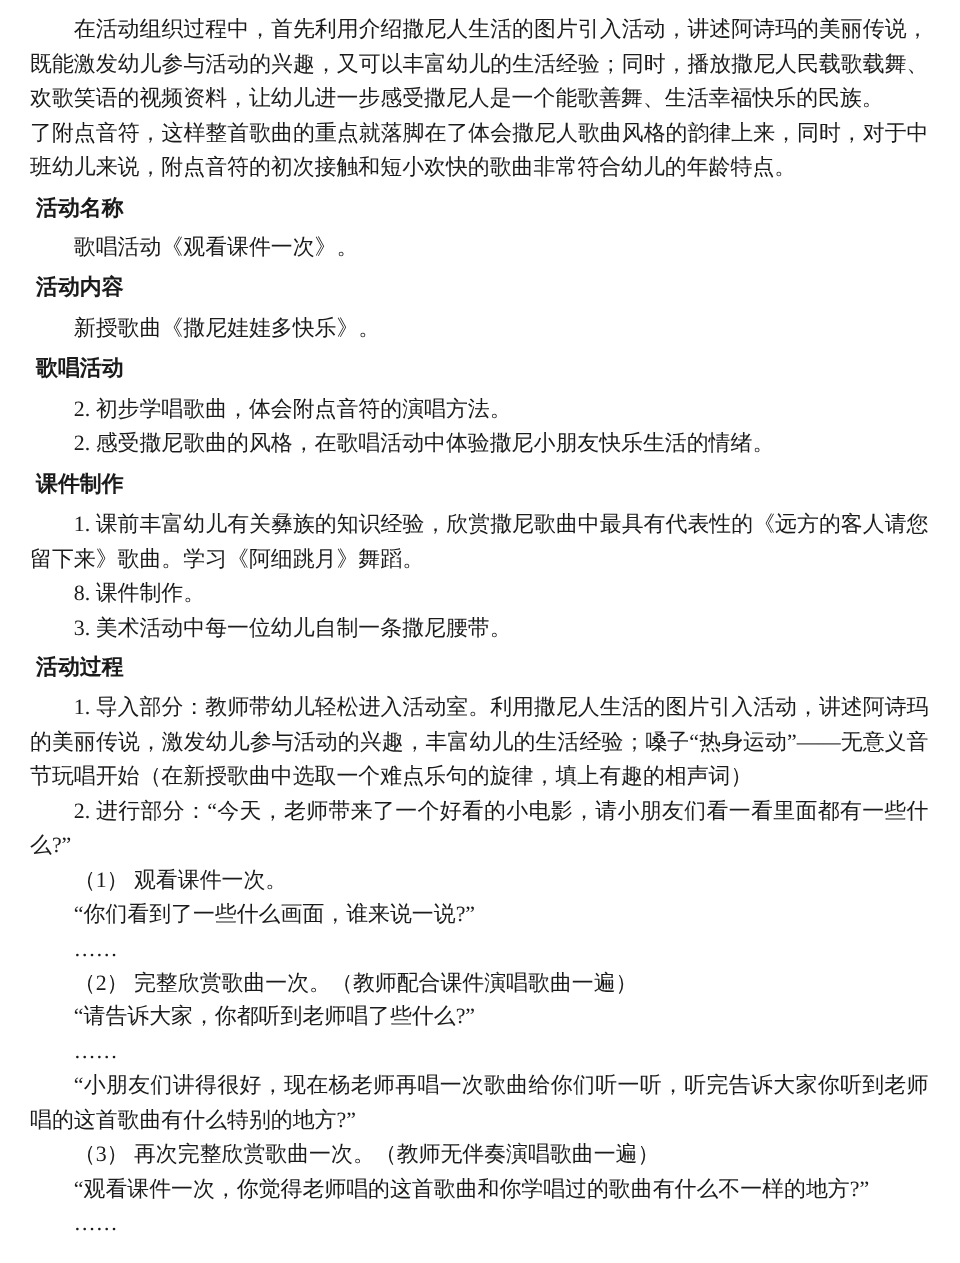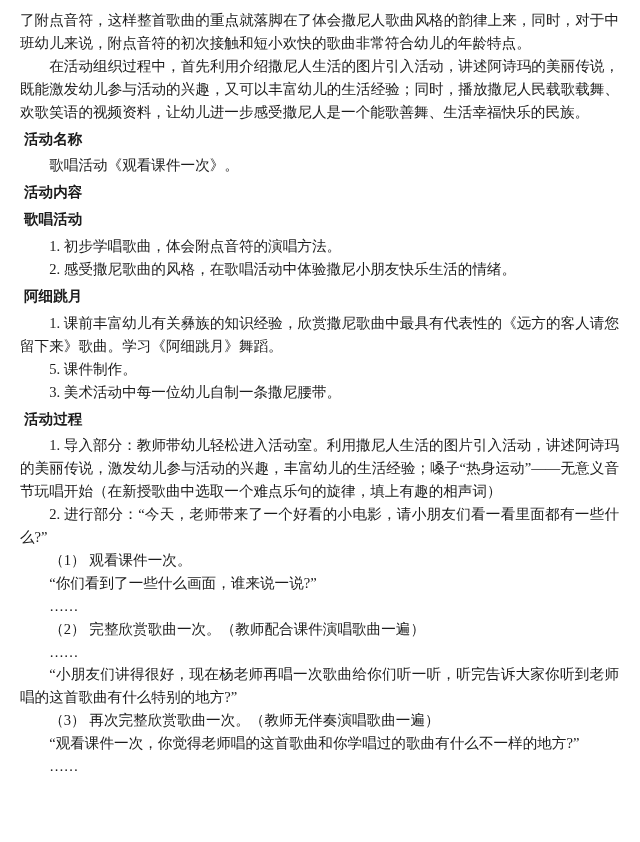--- a/index.html
+++ b/index.html
@@ -42,8 +42,8 @@
 <body>
 
 <div class="page">
+  <p class="para">在活动组织过程中，首先利用介绍撒尼人生活的图片引入活动，讲述阿诗玛的美丽传说，既能激发幼儿参与活动的兴趣，又可以丰富幼儿的生活经验；同时，播放撒尼人民载歌载舞、欢歌笑语的视频资料，让幼儿进一步感受撒尼人是一个能歌善舞、生活幸福快乐的民族。</p>
   <p class="para noindent">了附点音符，这样整首歌曲的重点就落脚在了体会撒尼人歌曲风格的韵律上来，同时，对于中班幼儿来说，附点音符的初次接触和短小欢快的歌曲非常符合幼儿的年龄特点。</p>
-  <p class="para">在活动组织过程中，首先利用介绍撒尼人生活的图片引入活动，讲述阿诗玛的美丽传说，既能激发幼儿参与活动的兴趣，又可以丰富幼儿的生活经验；同时，播放撒尼人民载歌载舞、欢歌笑语的视频资料，让幼儿进一步感受撒尼人是一个能歌善舞、生活幸福快乐的民族。</p>
   <h3 class="heading">活动名称</h3>
   <p class="para">歌唱活动《观看课件一次》。</p>
   <h3 class="heading">活动内容</h3>

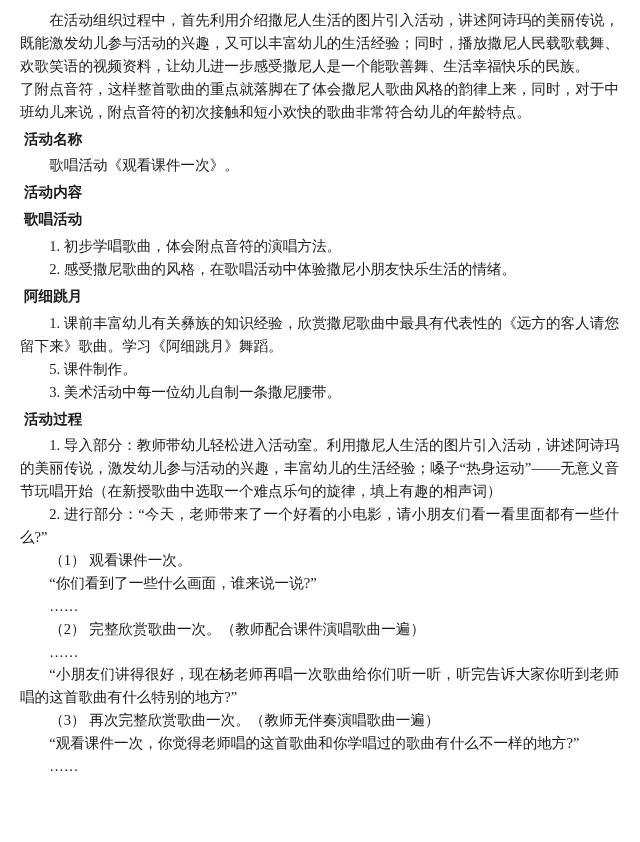--- a/index.html
+++ b/index.html
@@ -47,6 +47,7 @@
   <h3 class="heading">活动名称</h3>
   <p class="para">歌唱活动《观看课件一次》。</p>
   <h3 class="heading">活动内容</h3>
+  <p class="para">新授歌曲《撒尼娃娃多快乐》。</p>
   <h3 class="heading">歌唱活动</h3>
   <p class="para">1. 初步学唱歌曲，体会附点音符的演唱方法。</p>
   <p class="para">2. 感受撒尼歌曲的风格，在歌唱活动中体验撒尼小朋友快乐生活的情绪。</p>

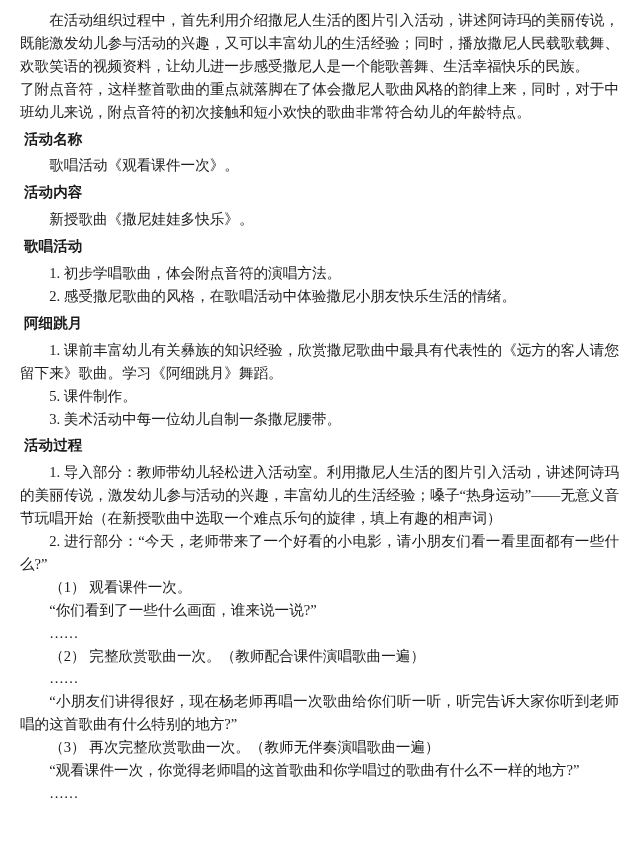--- a/index.html
+++ b/index.html
@@ -49,7 +49,7 @@
   <h3 class="heading">活动内容</h3>
   <p class="para">新授歌曲《撒尼娃娃多快乐》。</p>
   <h3 class="heading">歌唱活动</h3>
-  <p class="para">1. 初步学唱歌曲，体会附点音符的演唱方法。</p>
+  <p class="para">2. 初步学唱歌曲，体会附点音符的演唱方法。</p>
   <p class="para">2. 感受撒尼歌曲的风格，在歌唱活动中体验撒尼小朋友快乐生活的情绪。</p>
   <h3 class="heading">阿细跳月</h3>
   <p class="para">1. 课前丰富幼儿有关彝族的知识经验，欣赏撒尼歌曲中最具有代表性的《远方的客人请您留下来》歌曲。学习《阿细跳月》舞蹈。</p>

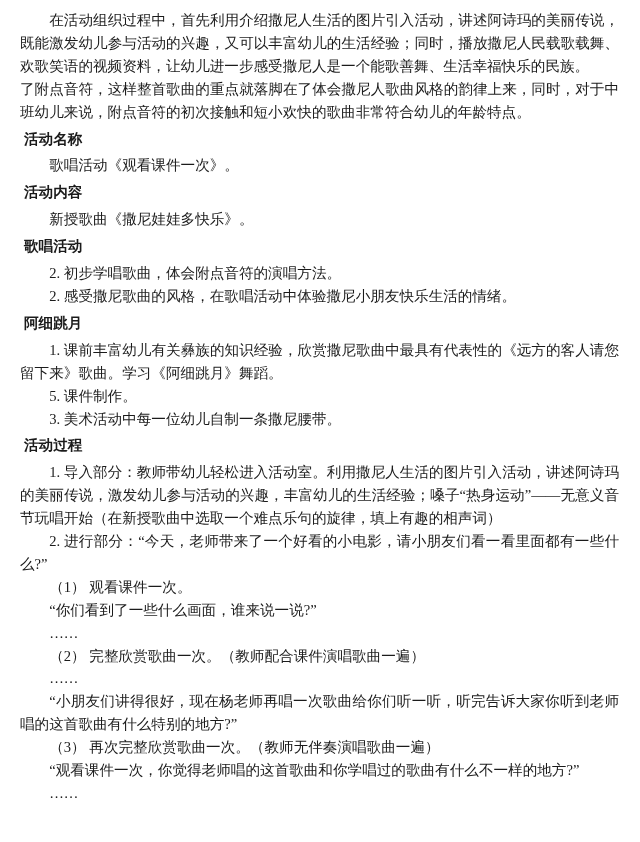--- a/index.html
+++ b/index.html
@@ -51,7 +51,7 @@
   <h3 class="heading">歌唱活动</h3>
   <p class="para">2. 初步学唱歌曲，体会附点音符的演唱方法。</p>
   <p class="para">2. 感受撒尼歌曲的风格，在歌唱活动中体验撒尼小朋友快乐生活的情绪。</p>
-  <h3 class="heading">阿细跳月</h3>
+  <h3 class="heading">课件制作</h3>
   <p class="para">1. 课前丰富幼儿有关彝族的知识经验，欣赏撒尼歌曲中最具有代表性的《远方的客人请您留下来》歌曲。学习《阿细跳月》舞蹈。</p>
   <p class="para">5. 课件制作。</p>
   <p class="para">3. 美术活动中每一位幼儿自制一条撒尼腰带。</p>

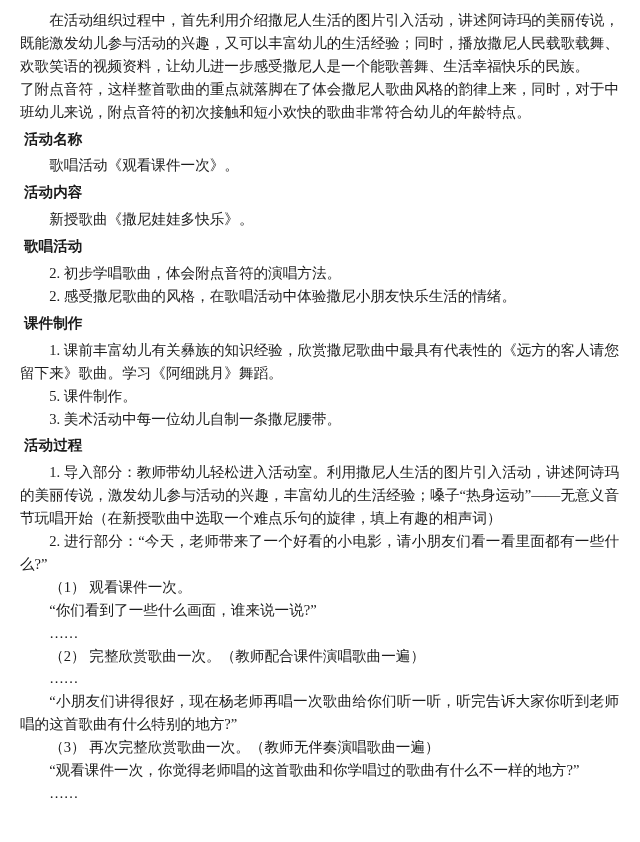--- a/index.html
+++ b/index.html
@@ -53,7 +53,7 @@
   <p class="para">2. 感受撒尼歌曲的风格，在歌唱活动中体验撒尼小朋友快乐生活的情绪。</p>
   <h3 class="heading">课件制作</h3>
   <p class="para">1. 课前丰富幼儿有关彝族的知识经验，欣赏撒尼歌曲中最具有代表性的《远方的客人请您留下来》歌曲。学习《阿细跳月》舞蹈。</p>
-  <p class="para">5. 课件制作。</p>
+  <p class="para">8. 课件制作。</p>
   <p class="para">3. 美术活动中每一位幼儿自制一条撒尼腰带。</p>
   <h3 class="heading">活动过程</h3>
   <p class="para">1. 导入部分：教师带幼儿轻松进入活动室。利用撒尼人生活的图片引入活动，讲述阿诗玛的美丽传说，激发幼儿参与活动的兴趣，丰富幼儿的生活经验；嗓子“热身运动”——无意义音节玩唱开始（在新授歌曲中选取一个难点乐句的旋律，填上有趣的相声词）</p>

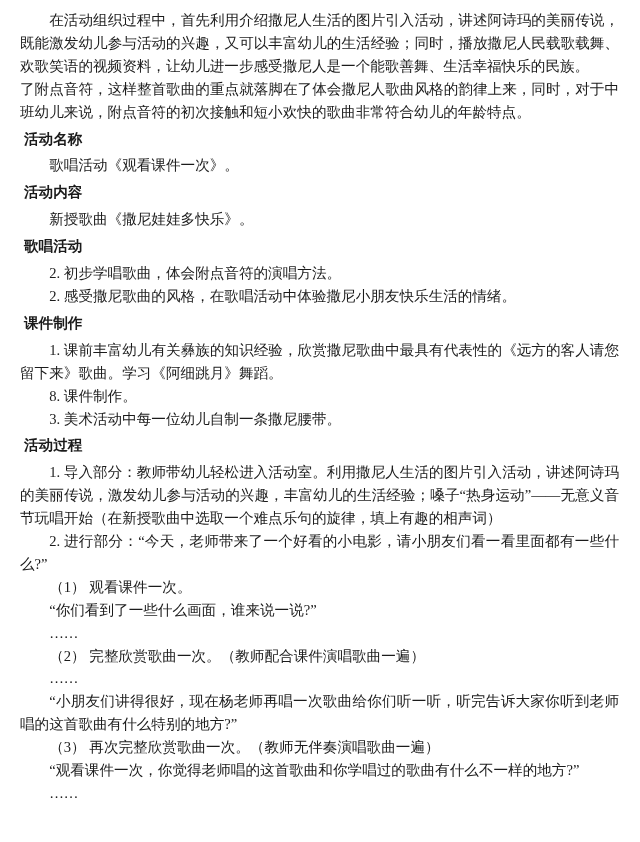--- a/index.html
+++ b/index.html
@@ -62,6 +62,7 @@
   <p class="para">“你们看到了一些什么画面，谁来说一说?”</p>
   <p class="para">……</p>
   <p class="para">（2） 完整欣赏歌曲一次。（教师配合课件演唱歌曲一遍）</p>
+  <p class="para">“请告诉大家，你都听到老师唱了些什么?”</p>
   <p class="para">……</p>
   <p class="para">“小朋友们讲得很好，现在杨老师再唱一次歌曲给你们听一听，听完告诉大家你听到老师唱的这首歌曲有什么特别的地方?”</p>
   <p class="para">（3） 再次完整欣赏歌曲一次。（教师无伴奏演唱歌曲一遍）</p>

